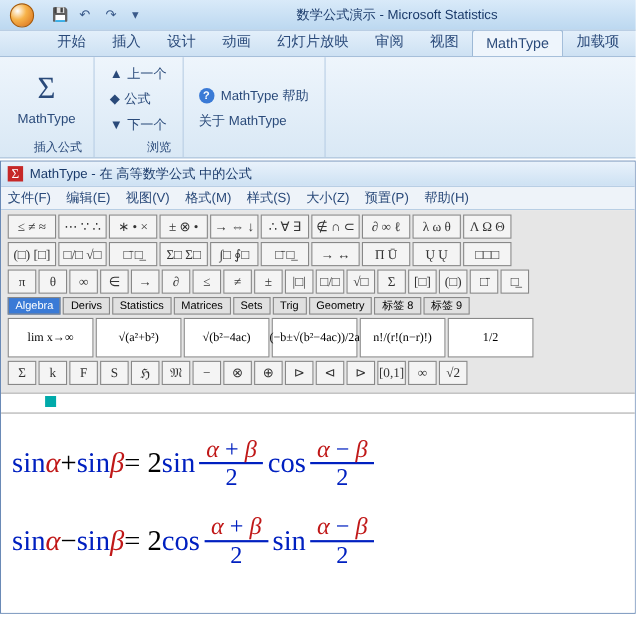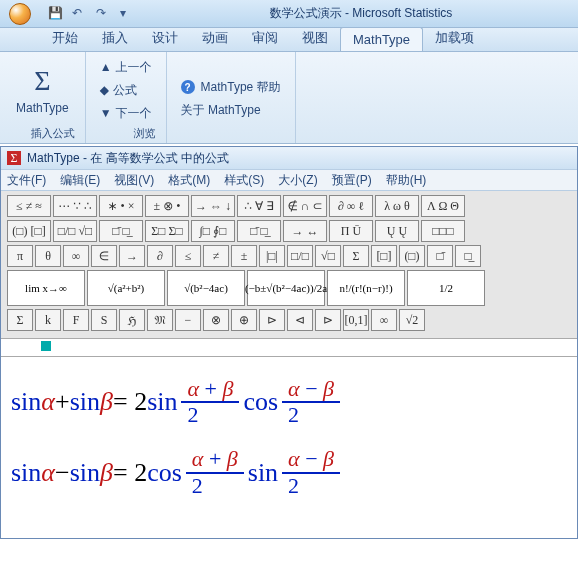--- a/index.html
+++ b/index.html
@@ -77,6 +77,7 @@
   <div class="ribbon-tab">插入</div>
   <div class="ribbon-tab">设计</div>
   <div class="ribbon-tab">动画</div>
+  <div class="ribbon-tab">幻灯片放映</div>
   <div class="ribbon-tab">审阅</div>
   <div class="ribbon-tab">视图</div>
   <div class="ribbon-tab active">MathType</div>

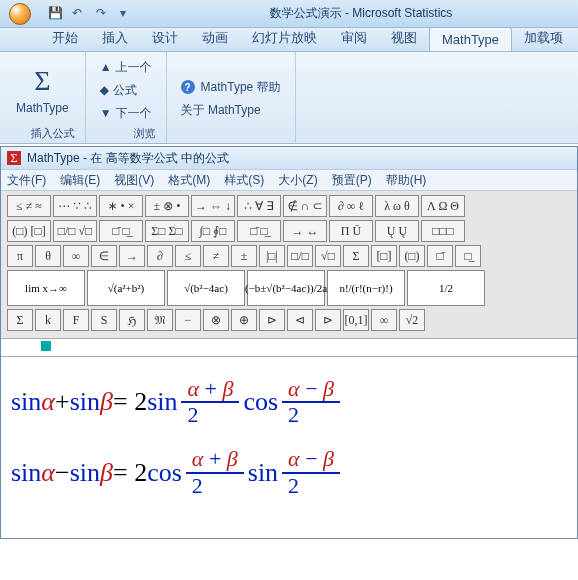--- a/index.html
+++ b/index.html
@@ -187,6 +187,17 @@
         <div class="tb-cell w2">□̄</div>
         <div class="tb-cell w2">□̲</div>
       </div>
+    <div class="tb-row" id="tr">
+        <div class="tb-tab active">Algebra</div>
+        <div class="tb-tab">Derivs</div>
+        <div class="tb-tab">Statistics</div>
+        <div class="tb-tab">Matrices</div>
+        <div class="tb-tab">Sets</div>
+        <div class="tb-tab">Trig</div>
+        <div class="tb-tab">Geometry</div>
+        <div class="tb-tab">标签 8</div>
+        <div class="tb-tab">标签 9</div>
+      </div>
     <div class="tpl-row" id="tpl">
         <div class="tpl-cell" style="width: 78px;">lim x→∞</div>
         <div class="tpl-cell" style="width: 78px;">√(a²+b²)</div>

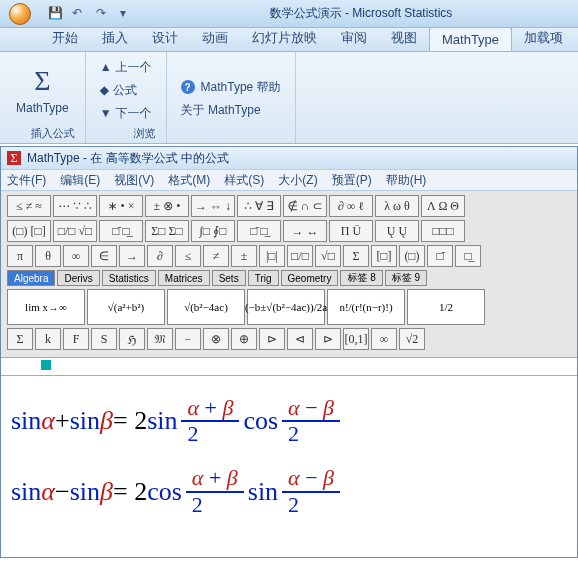--- a/index.html
+++ b/index.html
@@ -51,7 +51,7 @@
   .blue { color: #0020c0; }
   .red { color: #c01818; font-style: italic; }
   .blk { color: #000; }
-  .frac { display: inline-flex; flex-direction: column; align-items: flex-start; margin: 0 4px; vertical-align: middle; }
+  .frac { display: inline-flex; flex-direction: column; align-items: center; margin: 0 4px; vertical-align: middle; }
   .frac-num { border-bottom: 2px solid; padding: 0 6px; font-size: 22px; line-height: 1.1; }
   .frac-den { padding: 0 6px; font-size: 22px; line-height: 1.1; }
   .frac.blue .frac-num { border-color: #0020c0; }

